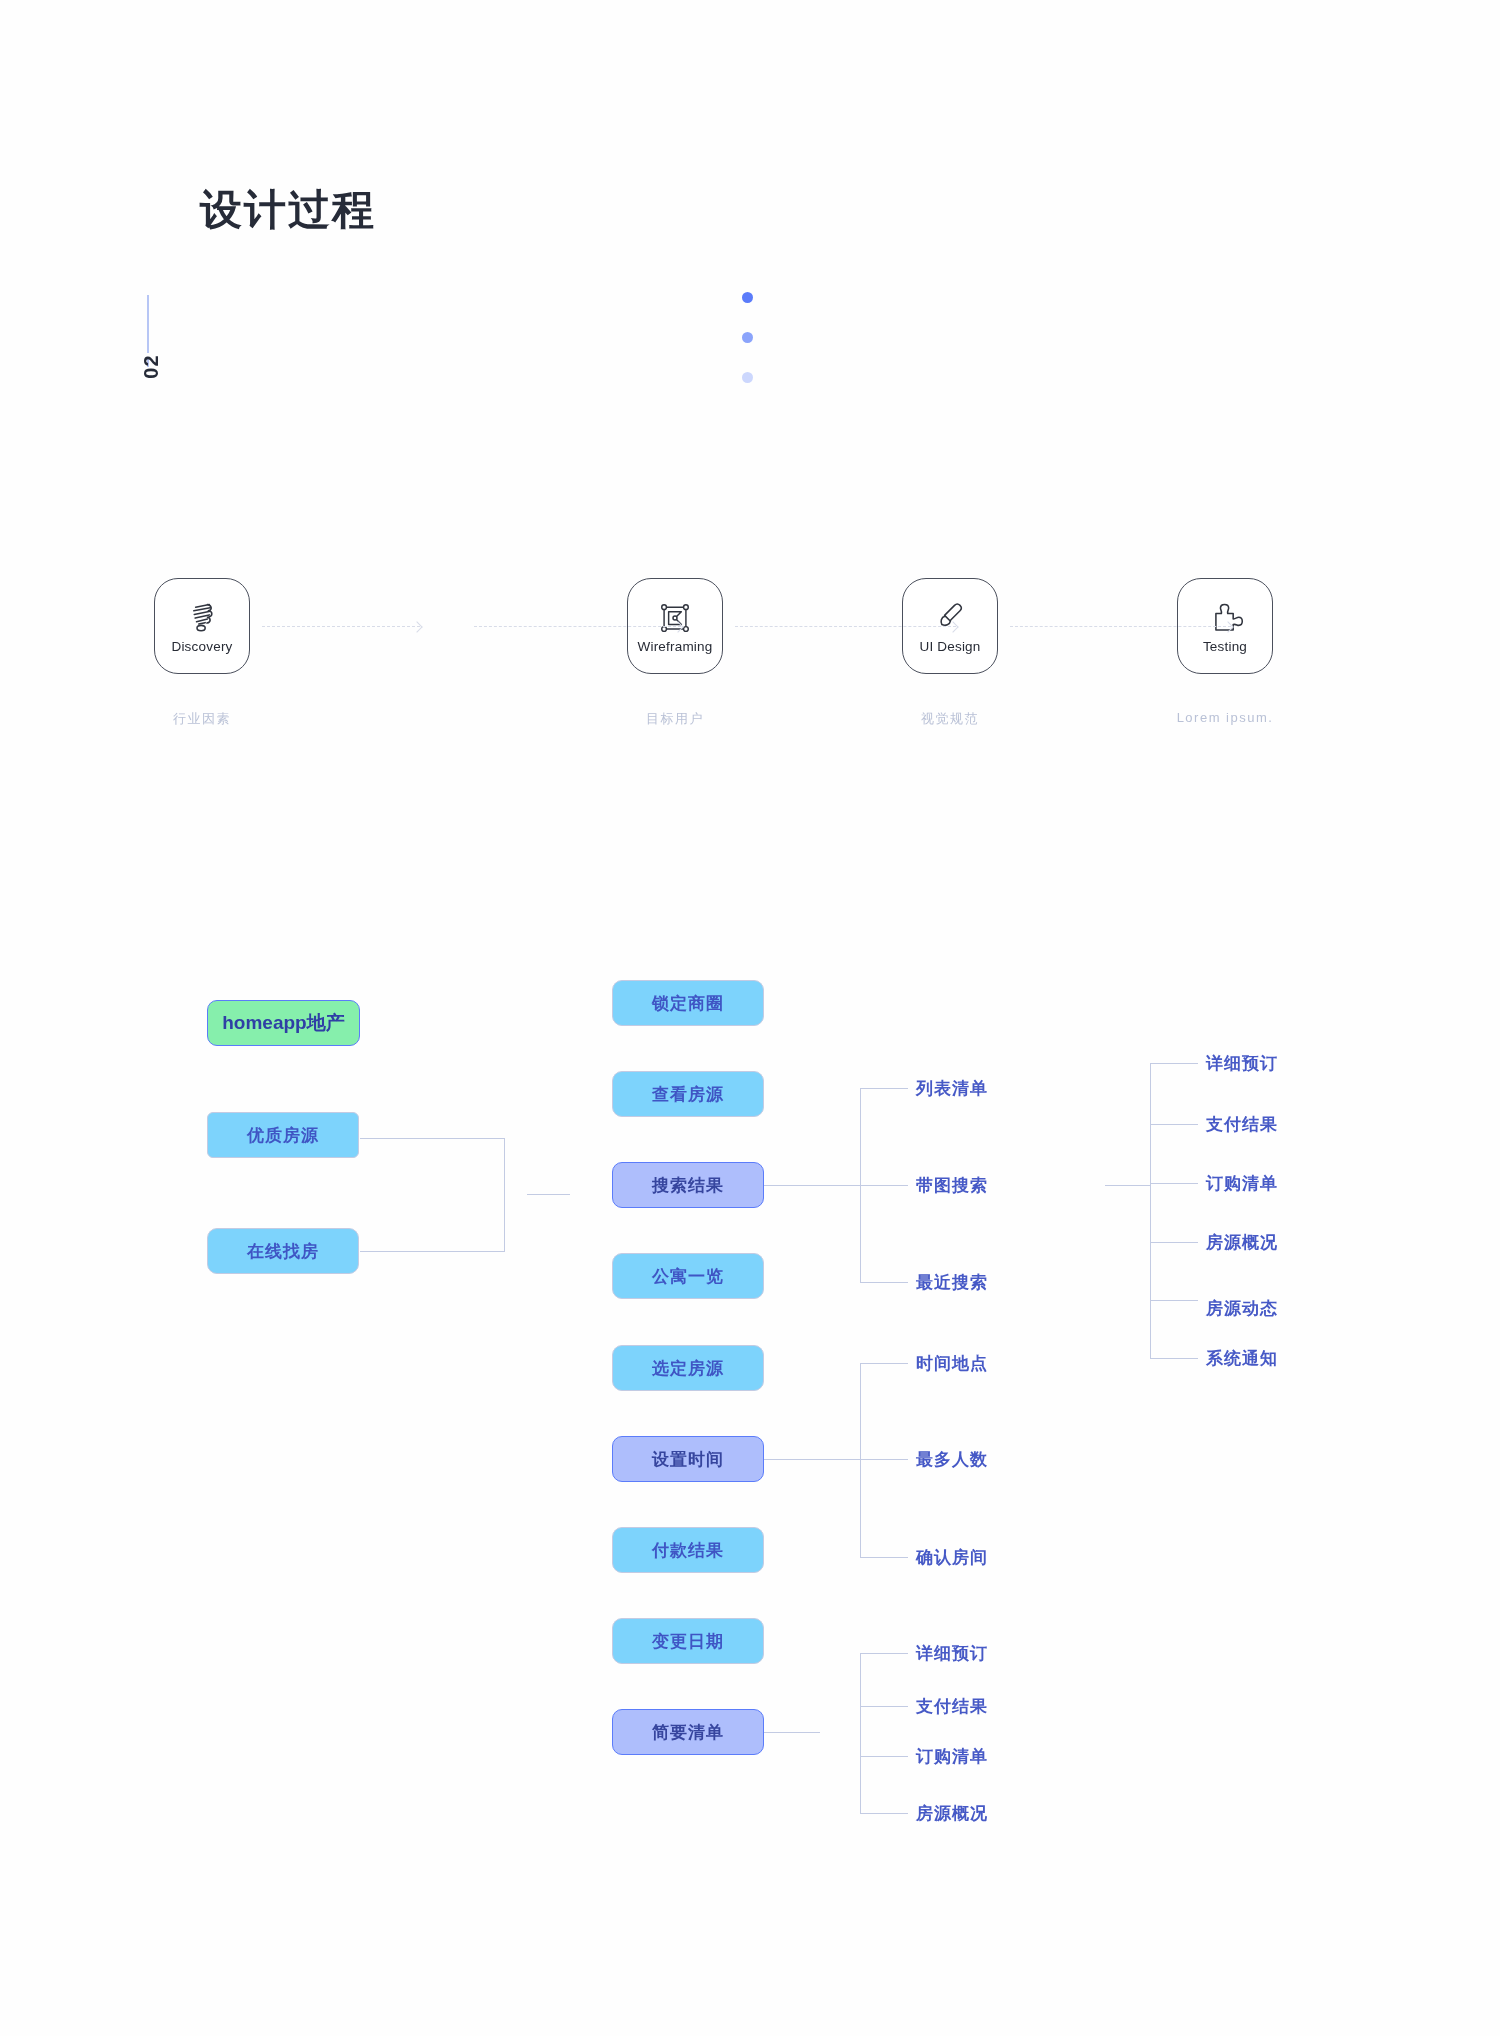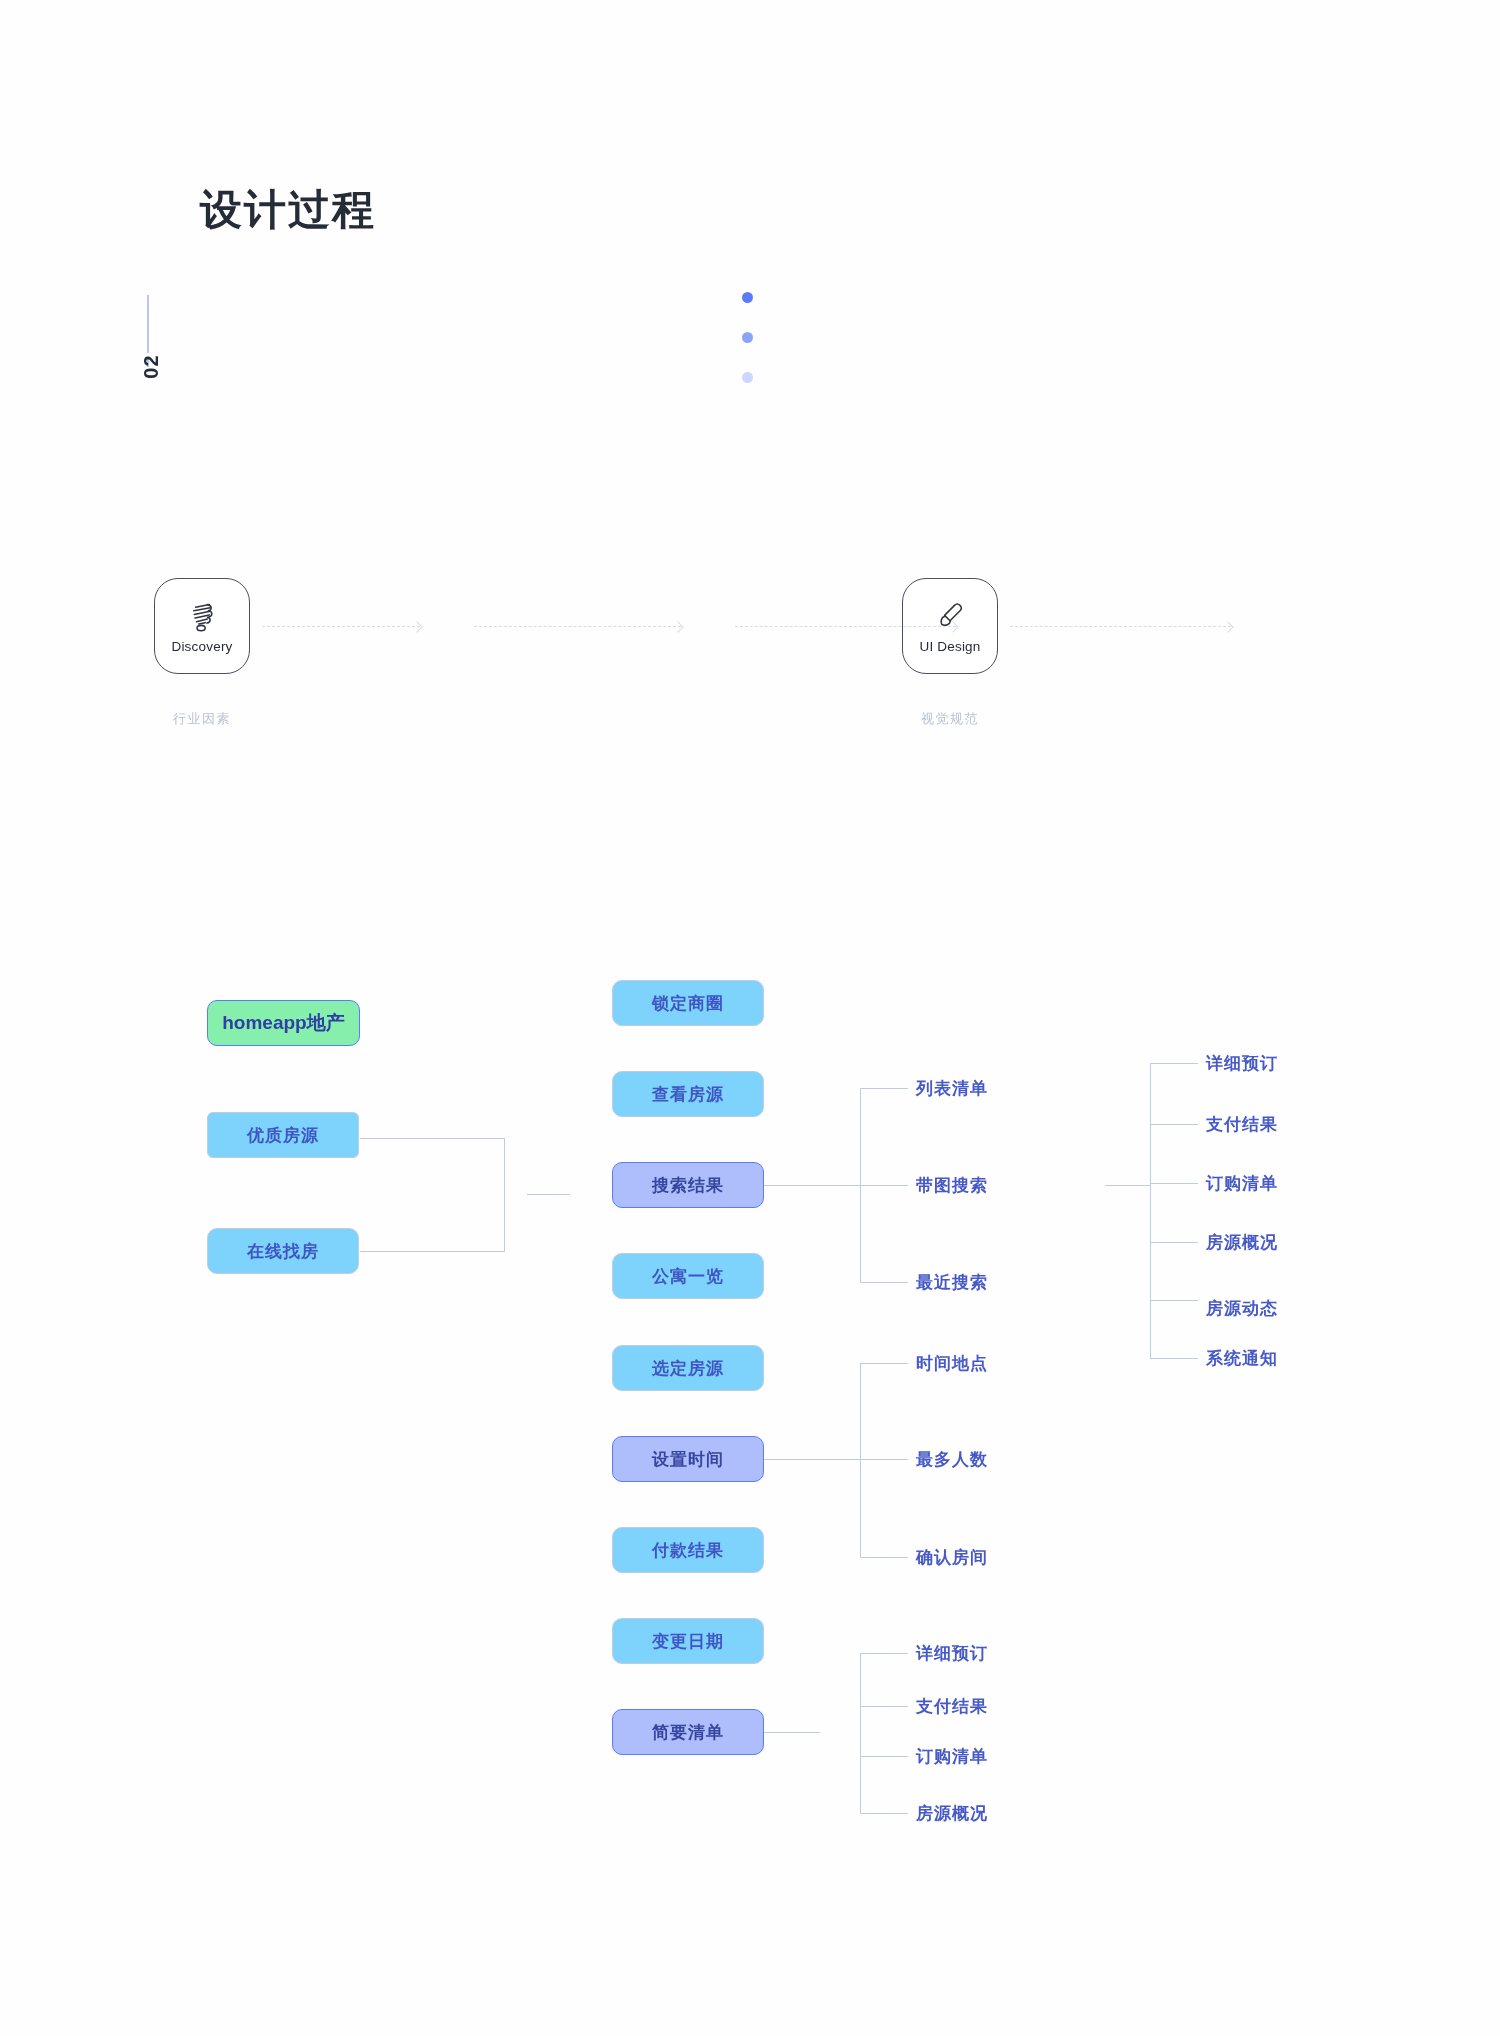--- a/index.html
+++ b/index.html
@@ -125,6 +125,23 @@
   </div>
 
 
+  <div class="proc-step" style="left:623px;">
+    <div class="proc-card">
+      <svg class="proc-icon" viewBox="0 0 48 44">
+        <g fill="none" stroke="#31353f" stroke-width="1.6" stroke-linejoin="round">
+          <rect x="12" y="9" width="24" height="24" rx="2"></rect>
+          <path d="M17 14 L31 14 L24 21 L31 28 L17 28 Z"></path>
+          <circle cx="12" cy="9" r="2.6" fill="#fff"></circle>
+          <circle cx="36" cy="9" r="2.6" fill="#fff"></circle>
+          <circle cx="12" cy="33" r="2.6" fill="#fff"></circle>
+          <circle cx="36" cy="33" r="2.6" fill="#fff"></circle>
+          <circle cx="24" cy="21" r="2.2" fill="#fff"></circle>
+        </g>
+      </svg>
+      <div class="proc-label">Wireframing</div>
+    </div>
+    <div class="proc-sub">目标用户</div>
+  </div>
 
   <div class="proc-step" style="left:898px;">
     <div class="proc-card">

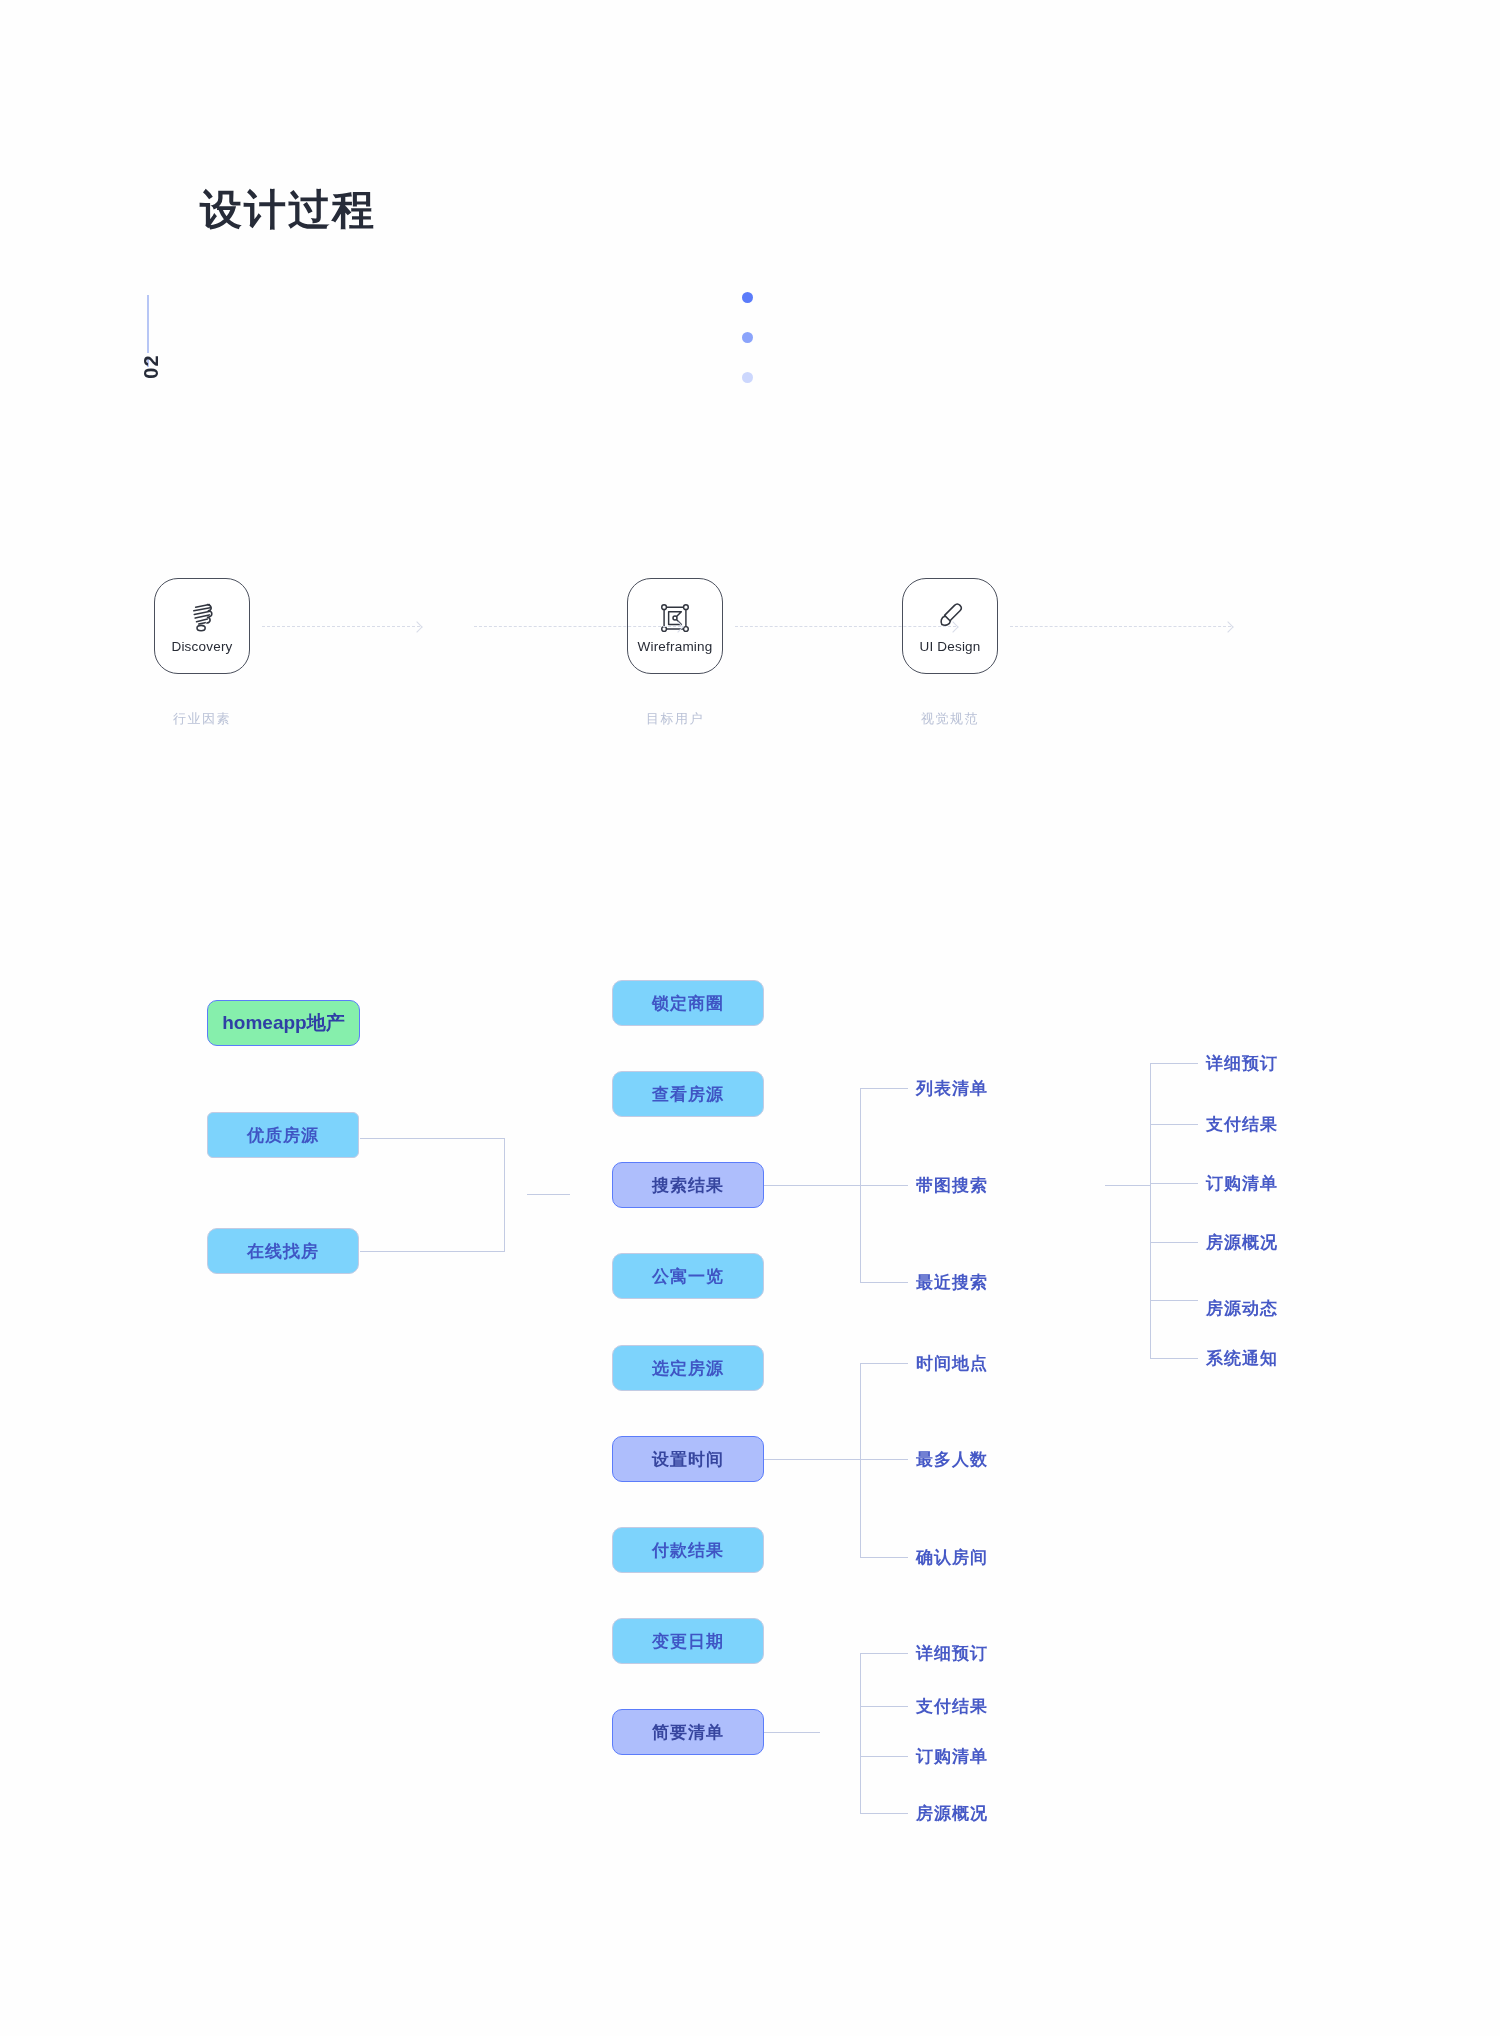--- a/index.html
+++ b/index.html
@@ -156,6 +156,15 @@
     <div class="proc-sub">视觉规范</div>
   </div>
 
+  <div class="proc-step" style="left:1173px;">
+    <div class="proc-card">
+      <svg class="proc-icon" viewBox="0 0 48 44">
+        <path d="M14 16 L20 16 C20.5 12.5 19 12 19 10 C19 7.5 21 6 23.5 6 C26 6 28 7.5 28 10 C28 12 26.5 12.5 27 16 L33 16 L33 22 C36.5 21.5 37 20 39 20 C41.5 20 43 22 43 24.5 C43 27 41.5 29 39 29 C37 29 36.5 27.5 33 28 L33 34 L14 34 Z" fill="none" stroke="#31353f" stroke-width="1.7" stroke-linejoin="round"></path>
+      </svg>
+      <div class="proc-label">Testing</div>
+    </div>
+    <div class="proc-sub">Lorem ipsum.</div>
+  </div>
 
   <div class="proc-connector" style="left:262px; width:158px;"></div>
   <div class="proc-connector" style="left:474px; width:207px;"></div>

